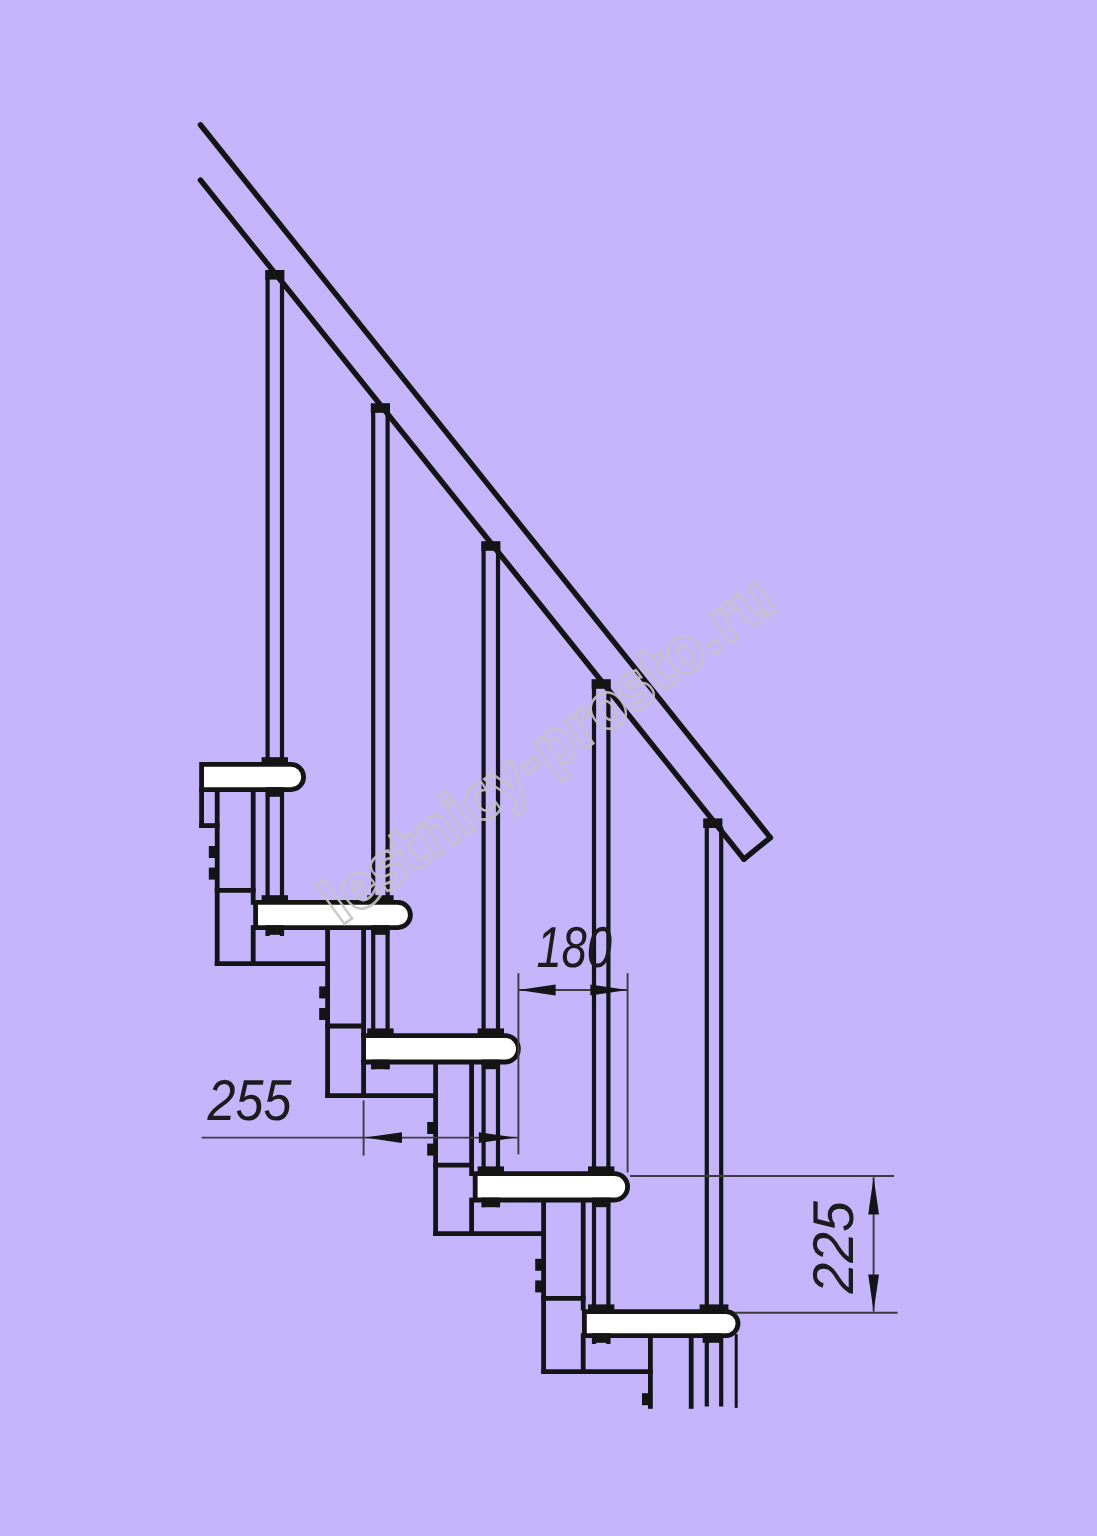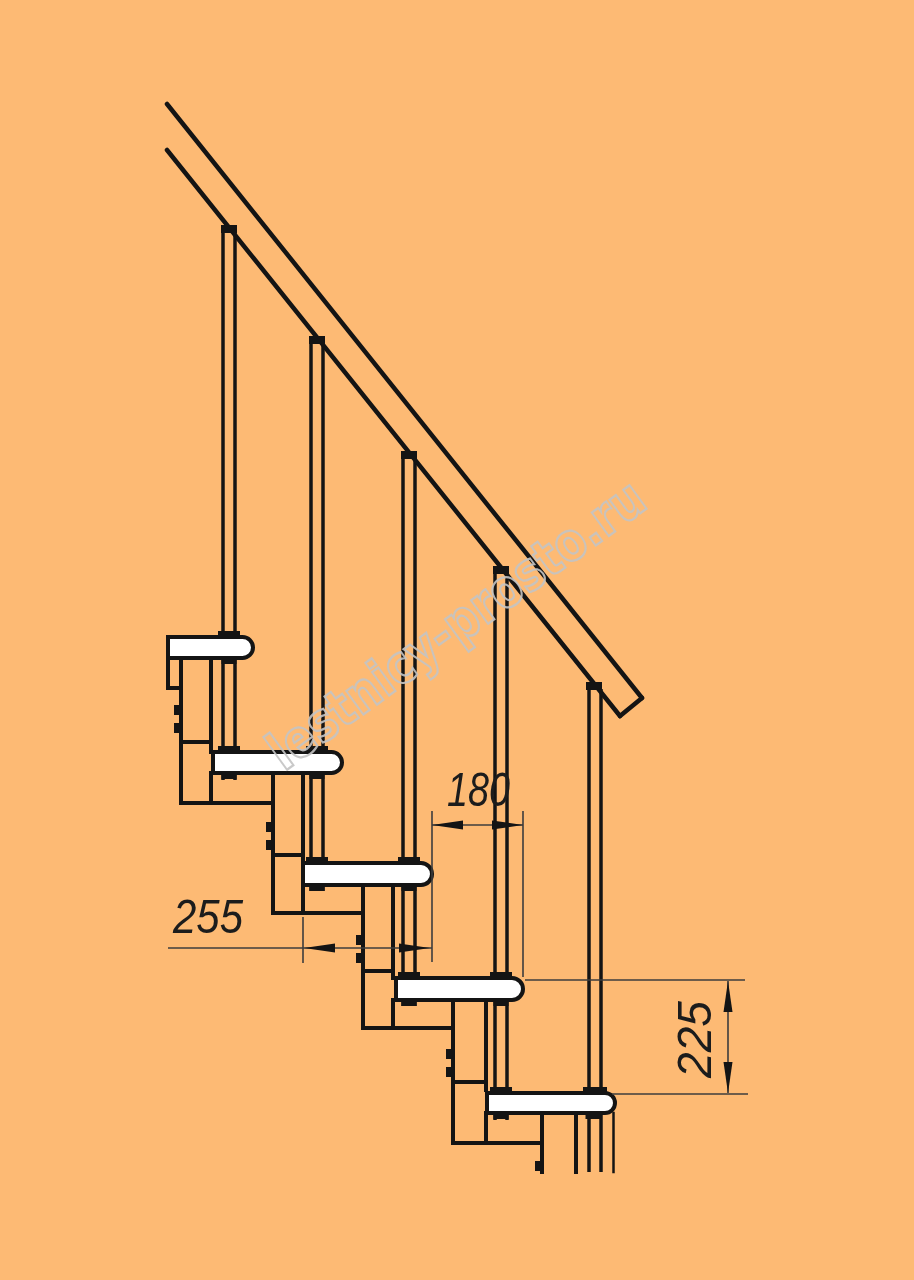--- a/index.html
+++ b/index.html
@@ -3,7 +3,7 @@
 <meta charset="utf-8">
 <style>
   html,body{margin:0;padding:0;background:#ffffff;}
-  .page{position:relative;width:914px;height:1280px;background:#fdba74;overflow:hidden;
+  .page{position:relative;width:914px;height:1280px;background:#c4b5fd;overflow:hidden;
         font-family:"Liberation Sans", sans-serif;}
   svg{display:block;}
   .dimtext{font-family:"Liberation Sans", sans-serif;font-style:italic;

